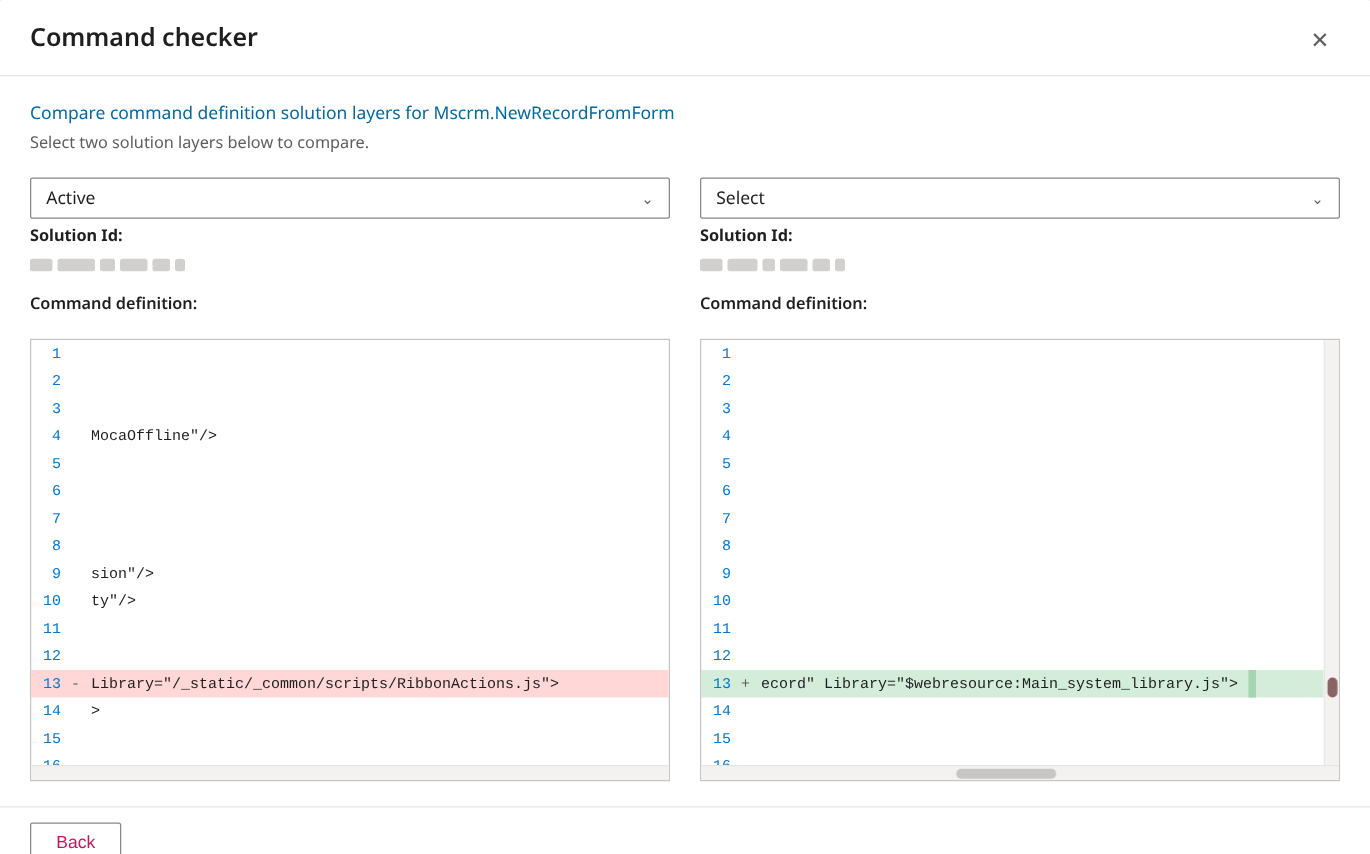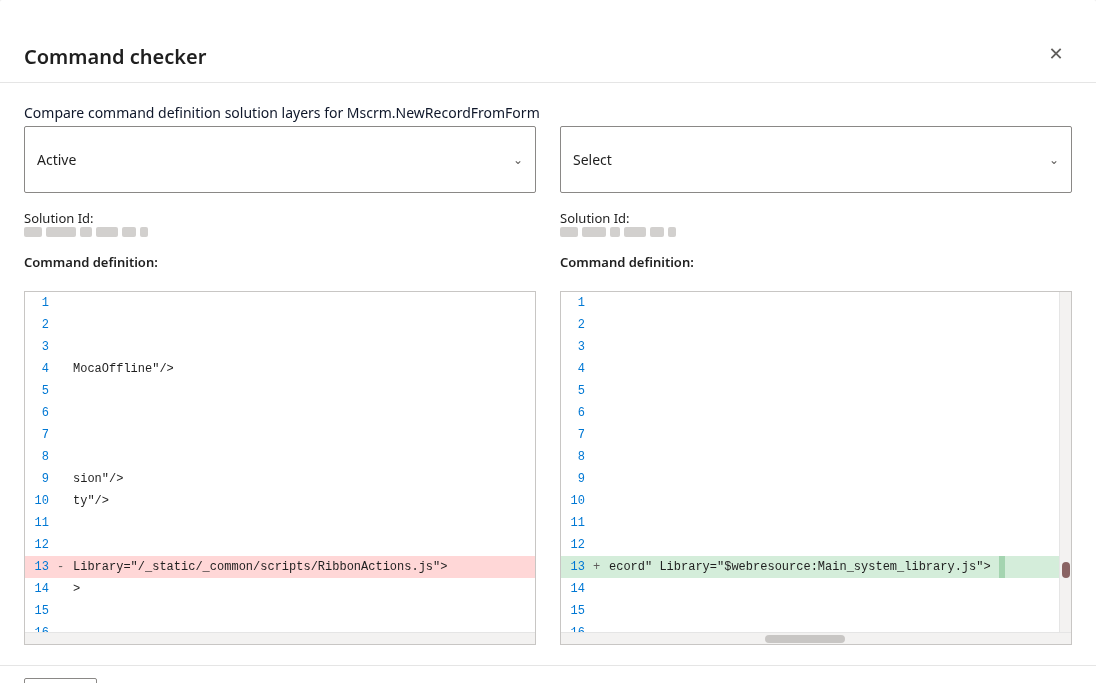--- a/index.html
+++ b/index.html
@@ -25,9 +25,9 @@
     }
     .dialog-header {
       display: flex;
-      align-items: flex-end;
+      align-items: flex-start;
       justify-content: space-between;
-      padding: 38px 24px 12px 24px;
+      padding: 16px 24px 12px 24px;
       border-bottom: 1px solid #e5e5e5;
     }
     .dialog-title {

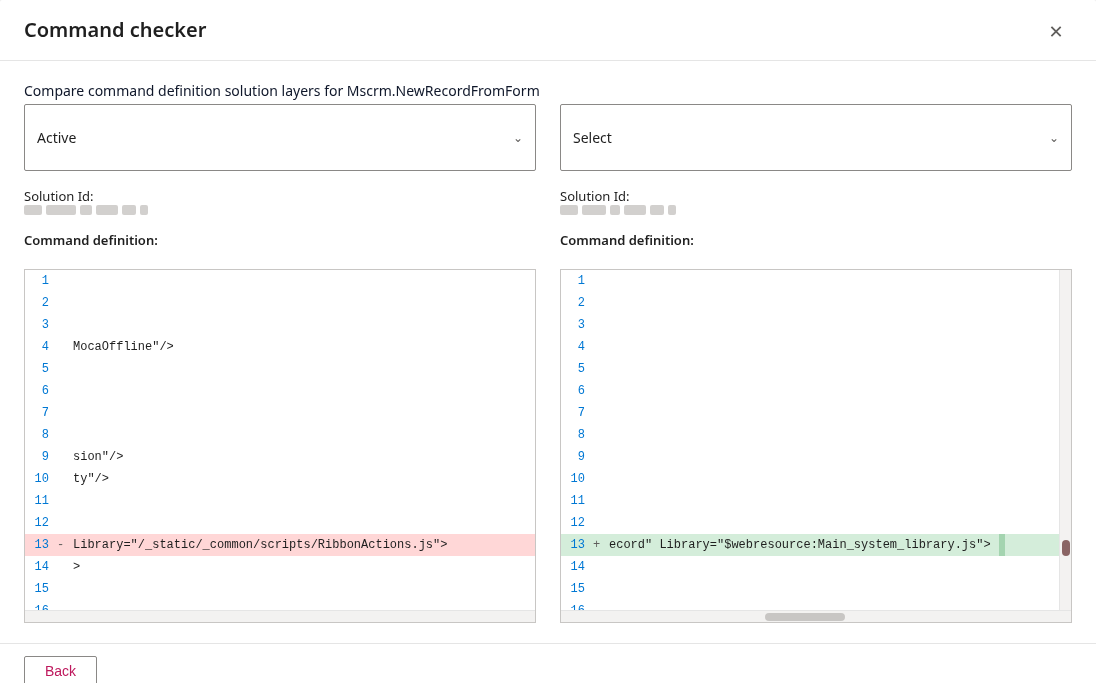--- a/index.html
+++ b/index.html
@@ -56,7 +56,7 @@
     }
     .description {
       margin-bottom: 4px;
-      color: #0f172a;
+      color: #0369a1;
       font-size: 14px;
     }
     .description-sub {

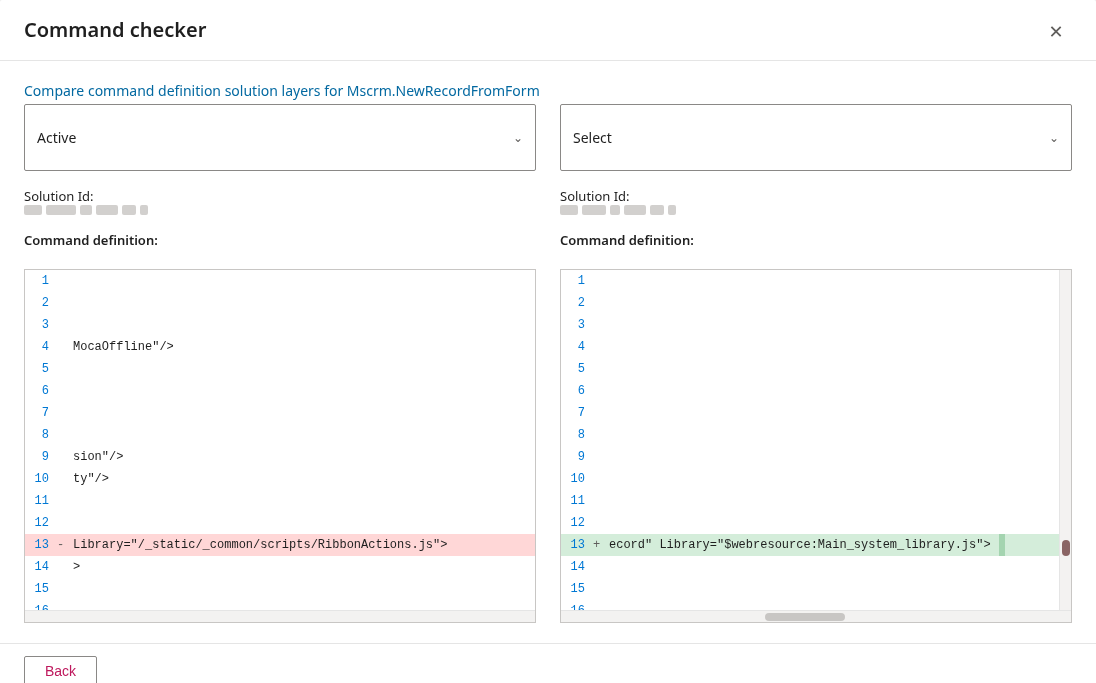--- a/index.html
+++ b/index.html
@@ -222,6 +222,7 @@
 
   <div class="dialog-body">
     <div class="description">Compare command definition solution layers for Mscrm.NewRecordFromForm</div>
+    <div class="description-sub">Select two solution layers below to compare.</div>
 
     <div class="compare-columns">
 

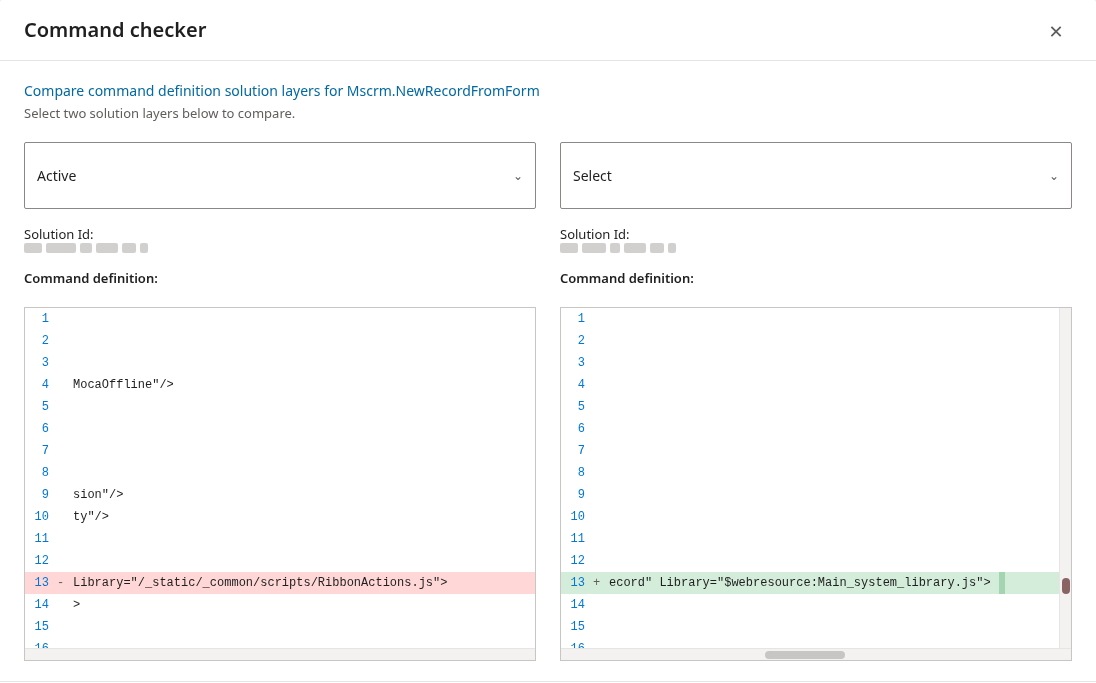--- a/index.html
+++ b/index.html
@@ -79,13 +79,13 @@
       align-items: center;
       justify-content: space-between;
       border: 1px solid #8a8886;
-      padding: 23px 12px;
+      padding: 6px 12px;
       border-radius: 2px;
       cursor: pointer;
       background: #fff;
       color: #1f1f1f;
       font-size: 14px;
-      margin-bottom: 16px;
+      margin-bottom: 4px;
     }
     .dropdown-chevron { color: #605e5c; font-size: 12px; }
     .solution-id-label {

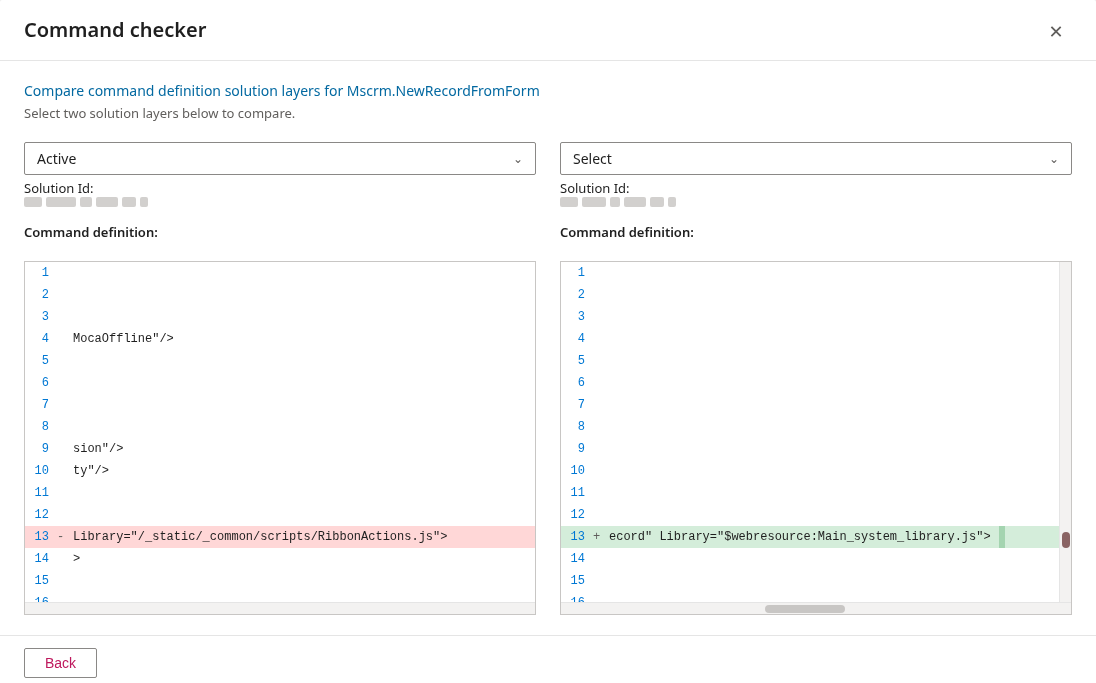--- a/index.html
+++ b/index.html
@@ -89,10 +89,10 @@
     }
     .dropdown-chevron { color: #605e5c; font-size: 12px; }
     .solution-id-label {
-      font-weight: 400;
+      font-weight: 700;
       font-size: 13px;
       color: #1f1f1f;
-      margin-bottom: 0;
+      margin-bottom: 10px;
     }
     .solution-id-value {
       display: flex;

